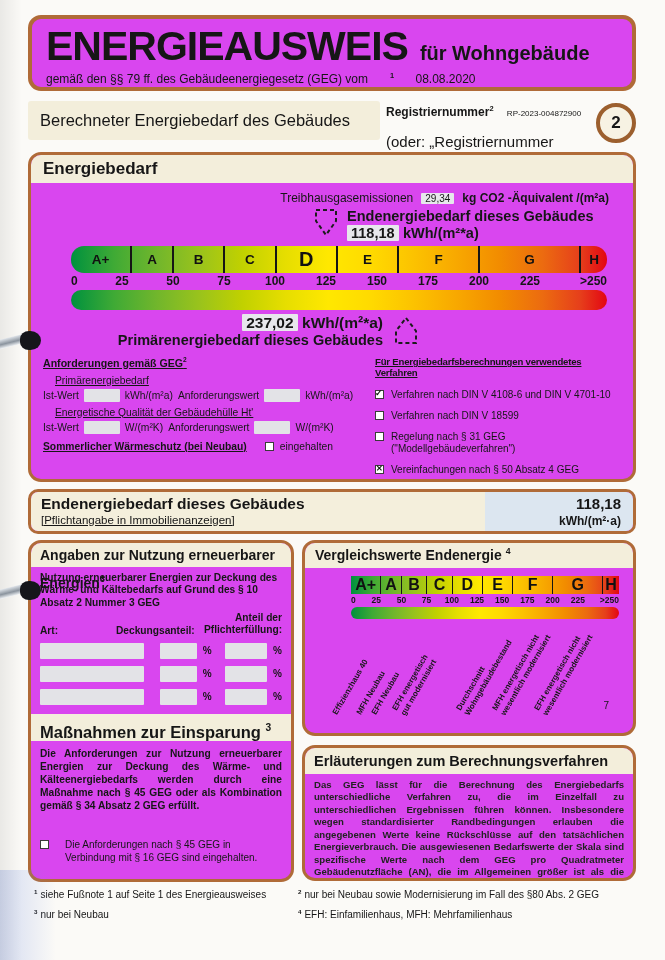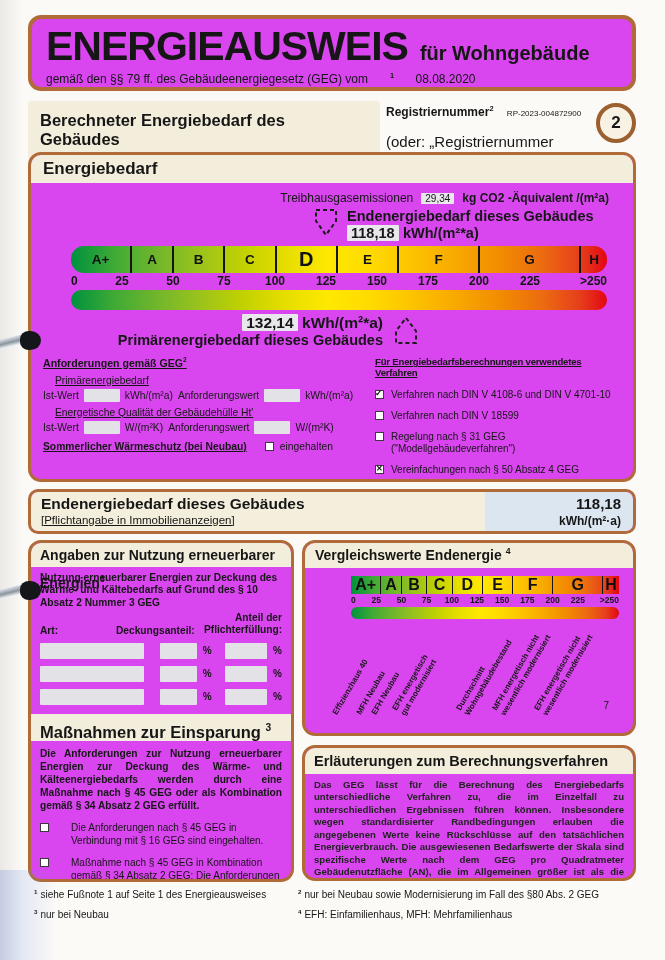--- a/index.html
+++ b/index.html
@@ -28,7 +28,7 @@
 
   
   .subheader{position:absolute;left:28px;top:101px;width:608px;display:flex;align-items:flex-start;}
-  .section-label{background:#f3eedb;border-radius:3px;font-size:16.5px;font-weight:bold;padding:10px 12px;width:352px;box-sizing:border-box;}
+  .section-label{background:#f3eedb;border-radius:3px;font-size:16.5px;font-weight:normal;padding:10px 12px;width:352px;box-sizing:border-box;}
   .reg-block{margin-left:6px;padding-top:3px;width:206px;}
   .reg-line1{font-size:12px;font-weight:bold;}
   .reg-value{font-size:8px;font-weight:normal;margin-left:10px;}

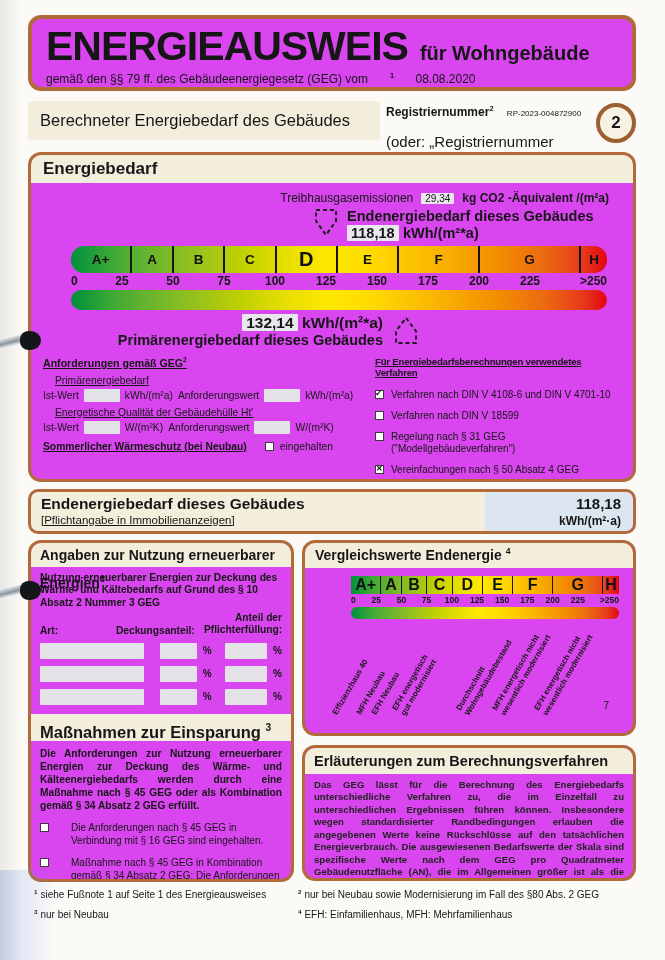--- a/index.html
+++ b/index.html
@@ -216,7 +216,7 @@
     <div class="primary-row">
       <div class="primary-text">
         <div>
-          <span class="val bold16">132,14</span>
+          <span class="val bold16">237,02</span>
           <span class="bold16">kWh/(m²*a)</span>
         </div>
         <div class="bold15">Primärenergiebedarf dieses Gebäudes</div>

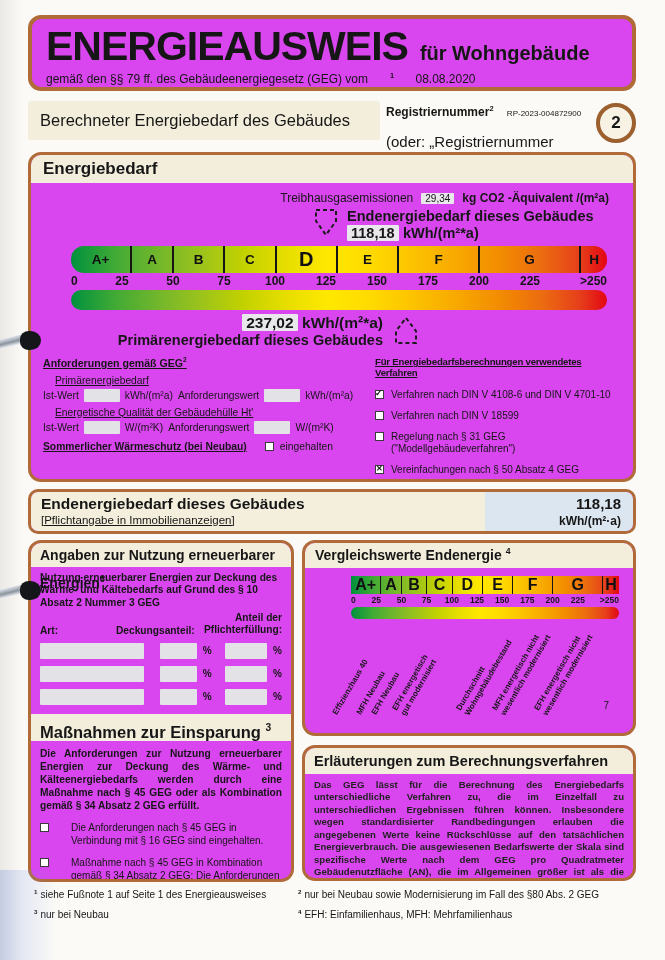--- a/index.html
+++ b/index.html
@@ -105,7 +105,7 @@
   .pct{font-weight:bold;font-size:10px;margin-left:6px;}
   .measures-header{margin-top:9px;height:27px;line-height:27px;font-size:16.5px;background:#f3eedb;font-weight:bold;padding-left:9px;}
   .mes-intro{font-size:10.2px;font-weight:bold;margin:6px 9px 0;line-height:1.28;text-align:justify;}
-  .m-item{display:flex;gap:22px;margin:9px 9px 0;font-size:10px;line-height:1.3;}
+  .m-item{display:flex;gap:16px;margin:26px 9px 0;font-size:10px;line-height:1.3;}
   .m-item .cb{margin-top:2px;}
 
   

